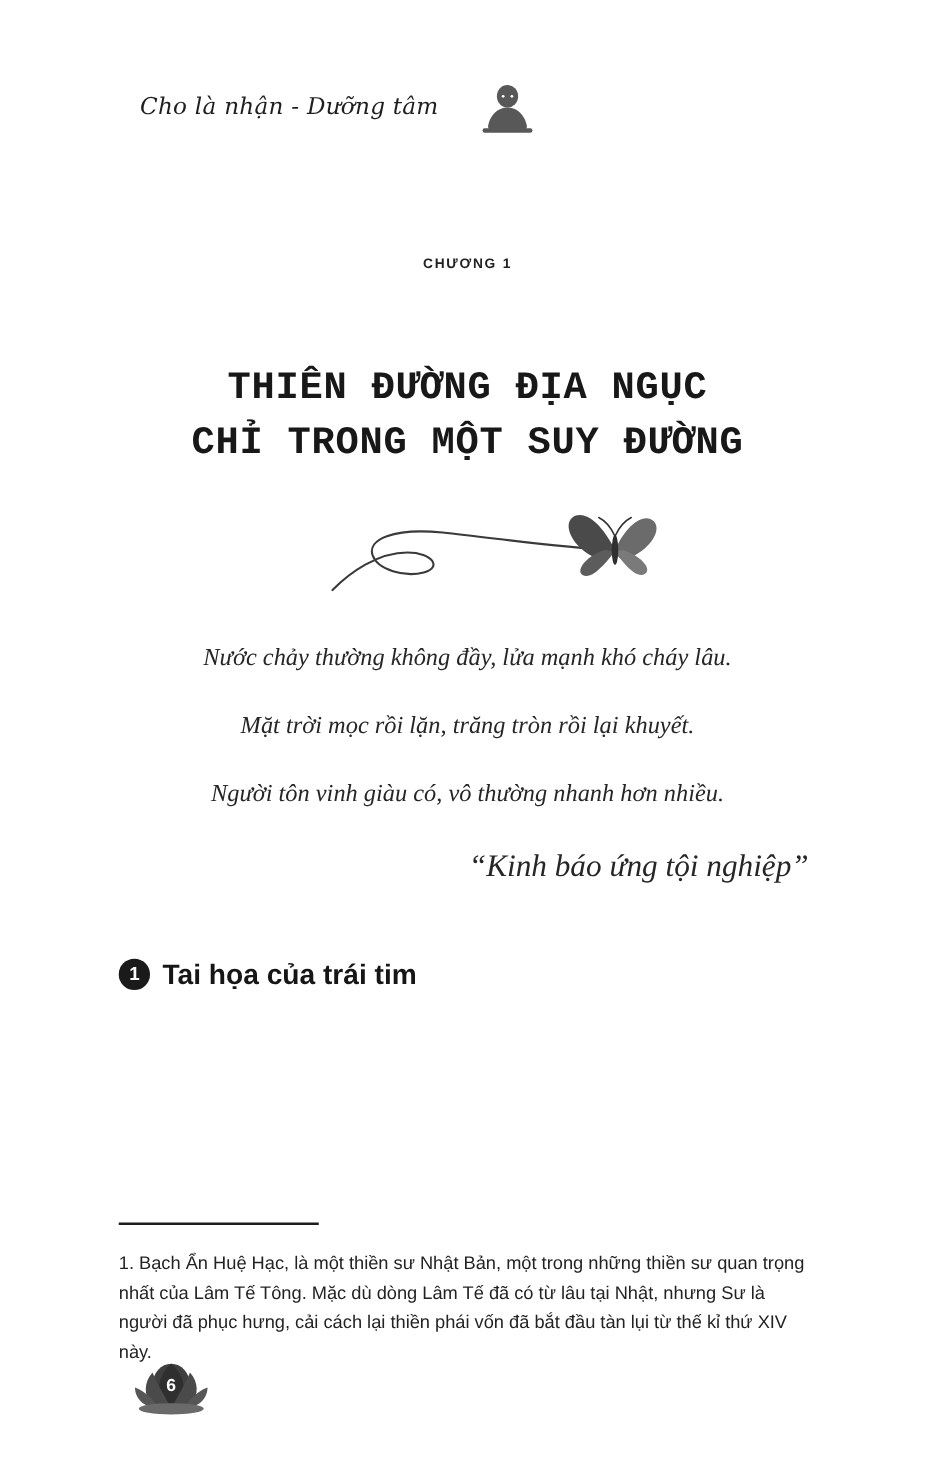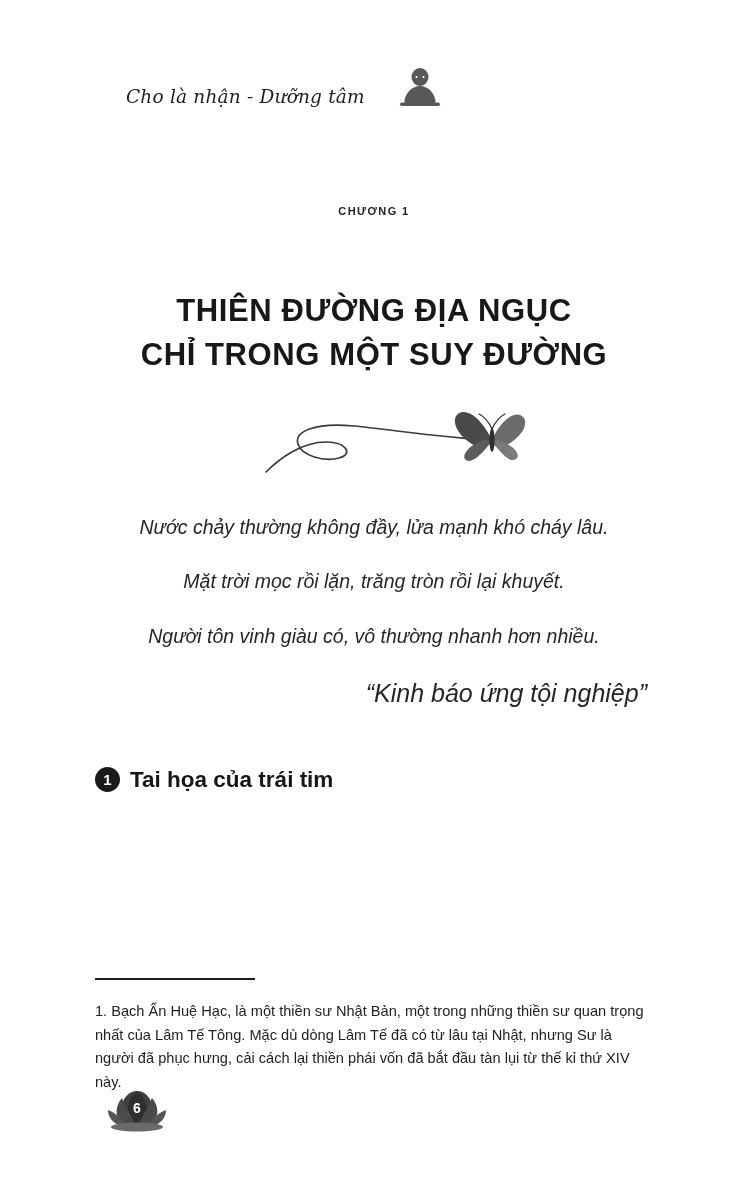--- a/index.html
+++ b/index.html
@@ -28,10 +28,10 @@
   .running-header {
     position: absolute;
     top: 75px;
-    left: 126px;
+    left: 112px;
     right: 95px;
     display: flex;
-    align-items: center;
+    align-items: flex-start;
     gap: 27px;
   }
   .running-header .header-text {

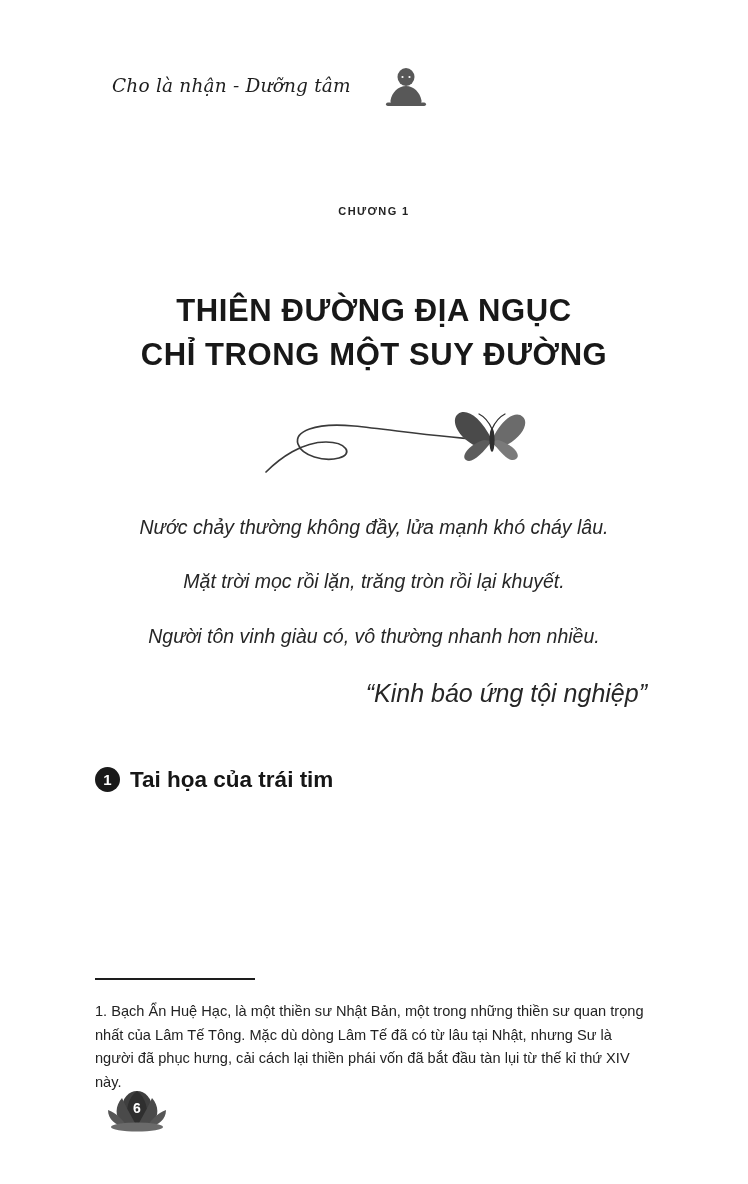--- a/index.html
+++ b/index.html
@@ -70,7 +70,7 @@
     left: 0;
     right: 0;
     text-align: center;
-    font-family: Liberation Sans, sans-serif;
+    font-family: Liberation Mono, monospace;
     font-weight: 700;
     font-size: 31px;
     line-height: 1.42;

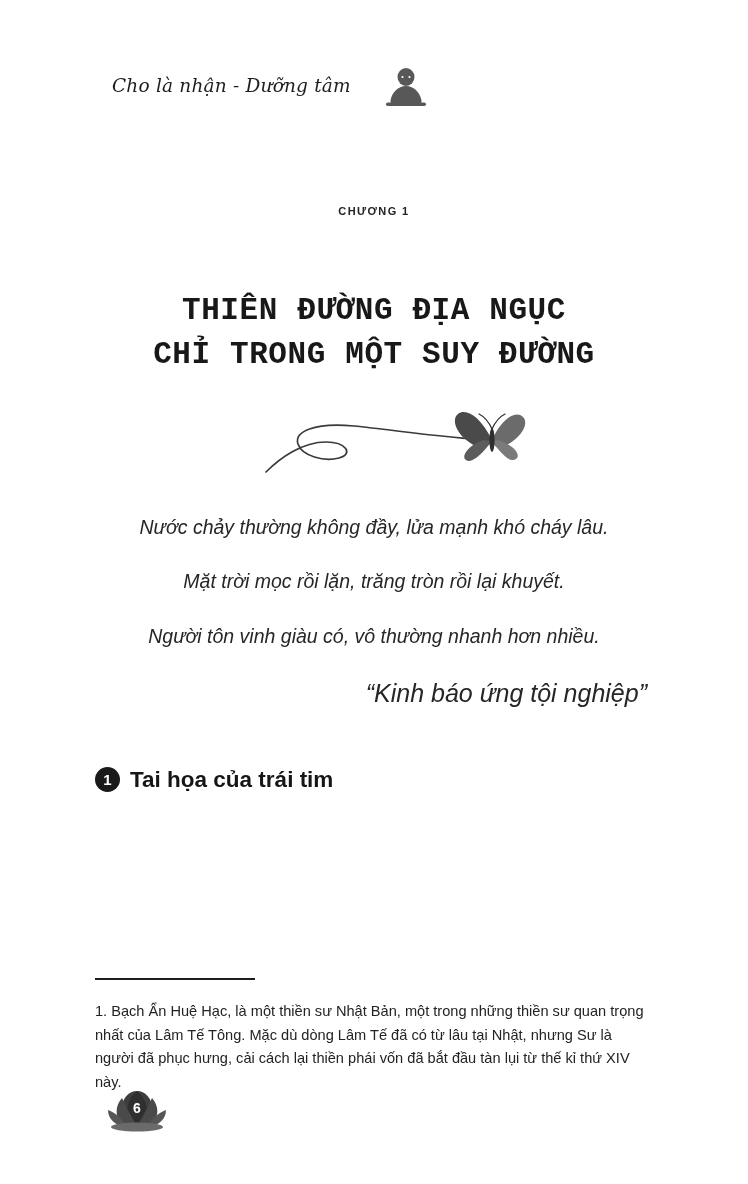--- a/index.html
+++ b/index.html
@@ -101,7 +101,7 @@
     left: 95px;
     right: 95px;
     text-align: center;
-    font-family: Liberation Sans, sans-serif;
+    font-family: Liberation Serif, serif;
     font-style: italic;
     font-size: 19.5px;
     line-height: 1.25;

